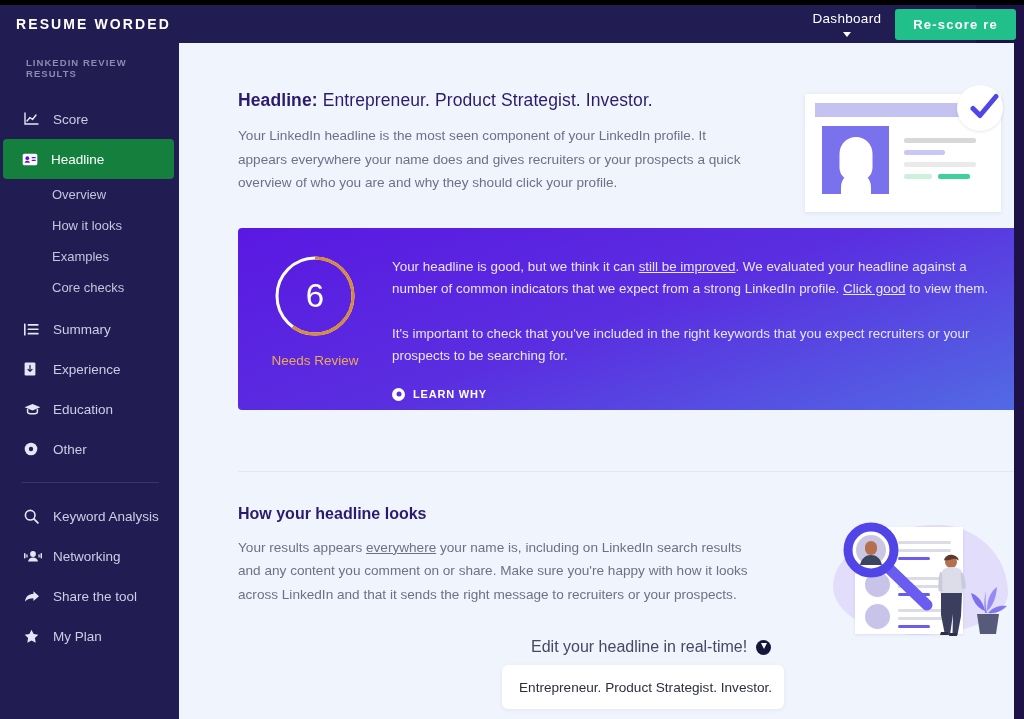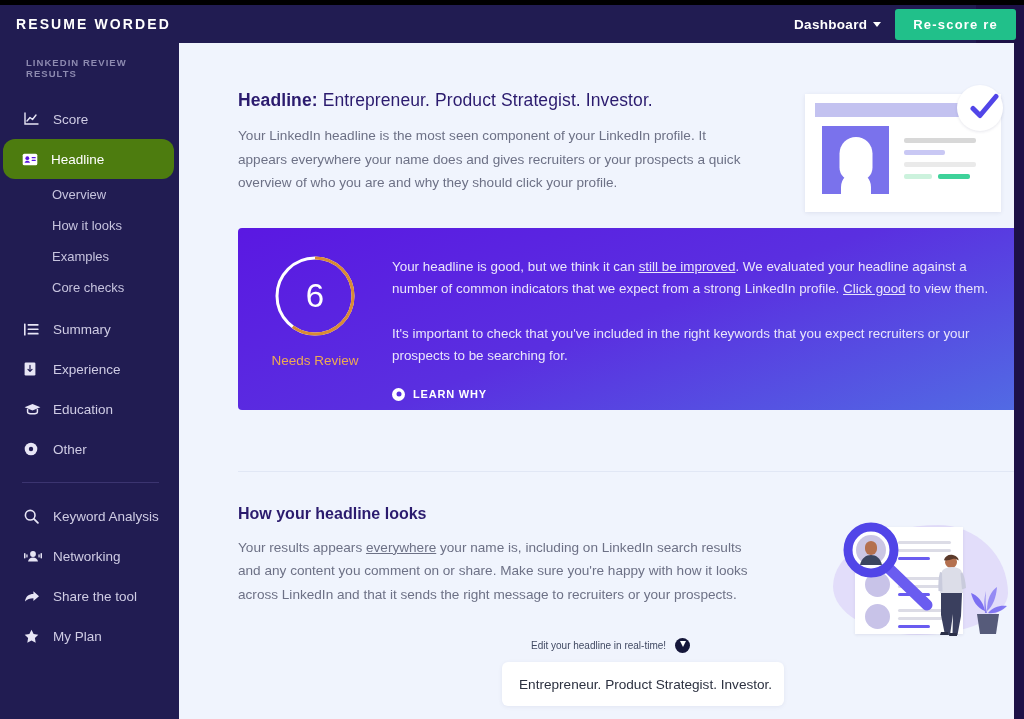--- a/index.html
+++ b/index.html
@@ -35,11 +35,12 @@
     display: flex; align-items: center; height: 100%;
   }
   .dash-link {
-    color: #ffffff; font-size: 13.5px; font-weight: bold;
+    color: #ffffff; font-size: 13.5px; font-weight: normal;
     letter-spacing: 0.3px;
     display: flex; align-items: center; gap: 6px;
     margin-right: 14px;
     cursor: pointer;
+    flex-direction: column;
   }
   .caret {
     width: 0; height: 0;

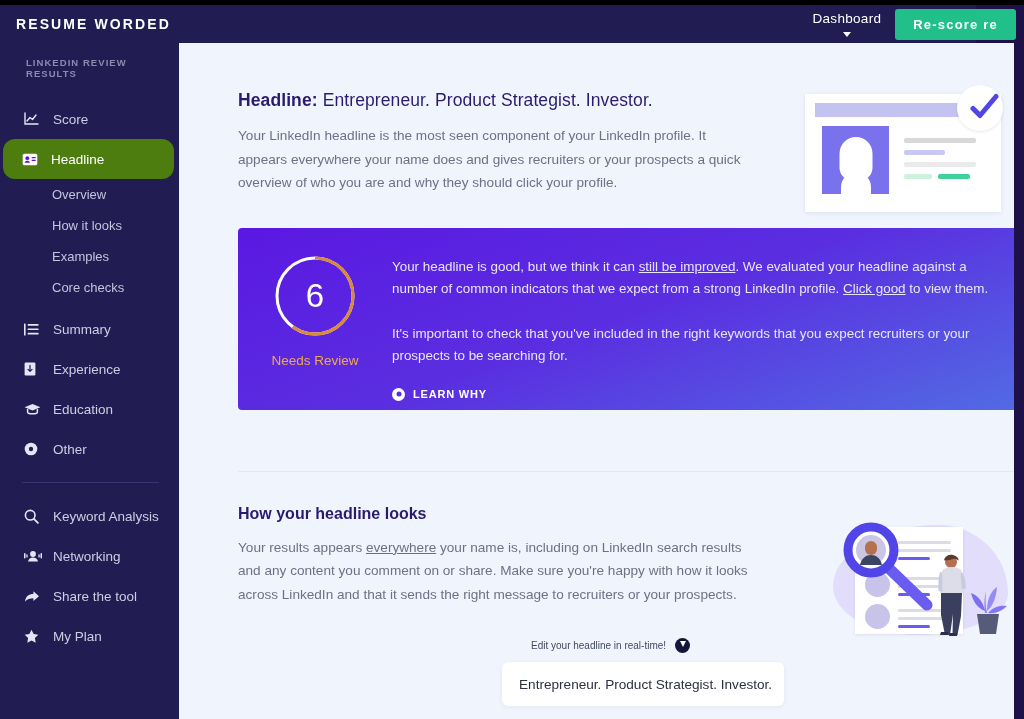--- a/index.html
+++ b/index.html
@@ -95,8 +95,8 @@
   }
   .nav-item .ico svg { display: block; }
   .nav-item.active {
-    background: #4d7c0f;
-    border-radius: 12px;
+    background: #15803d;
+    border-radius: 4px;
     color: #ffffff;
     margin: 0 5px 0 3px;
     padding-left: 19px;

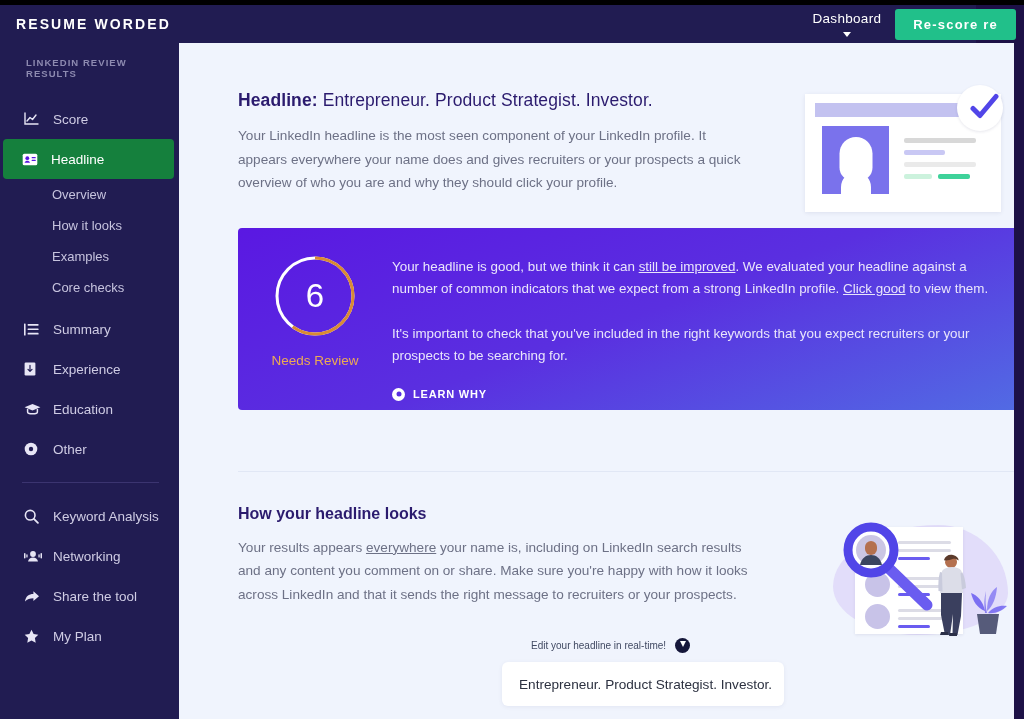--- a/index.html
+++ b/index.html
@@ -282,7 +282,7 @@
     margin-top: 32px;
     margin-left: 293px;
     color: #414a63;
-    font-size: 10px;
+    font-size: 16px;
   }
   .down-icon {
     width: 15px; height: 15px;

